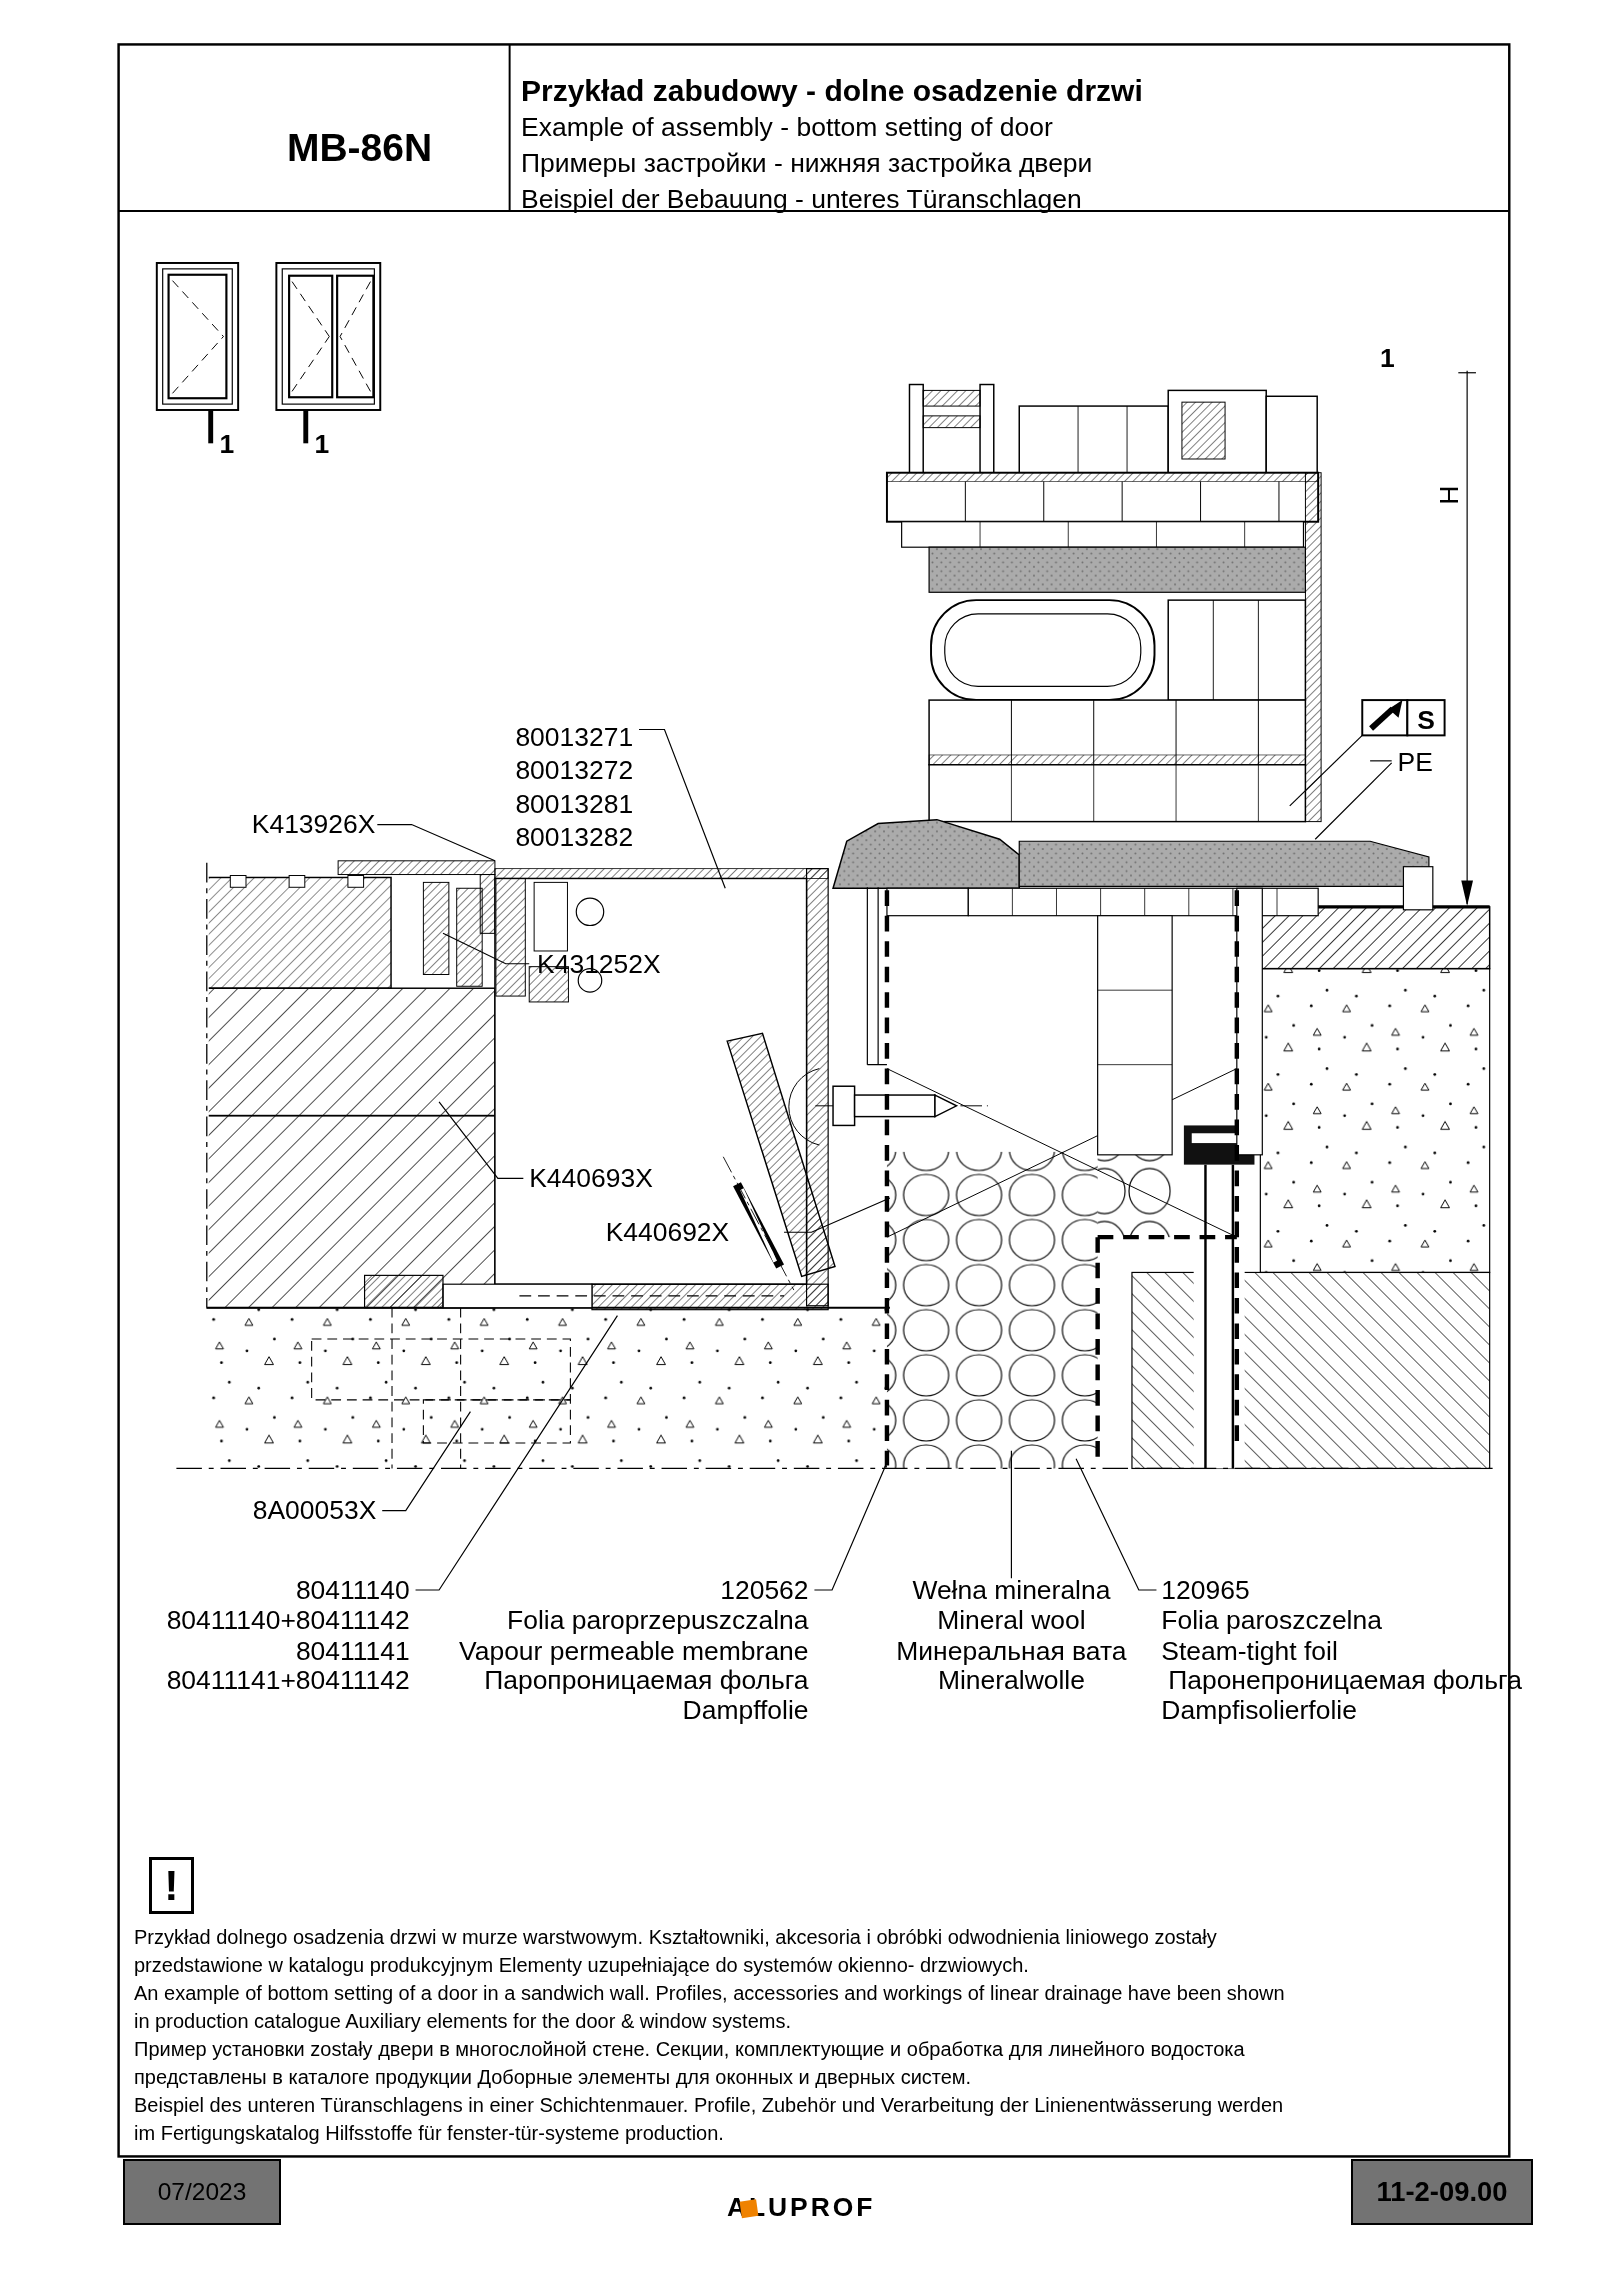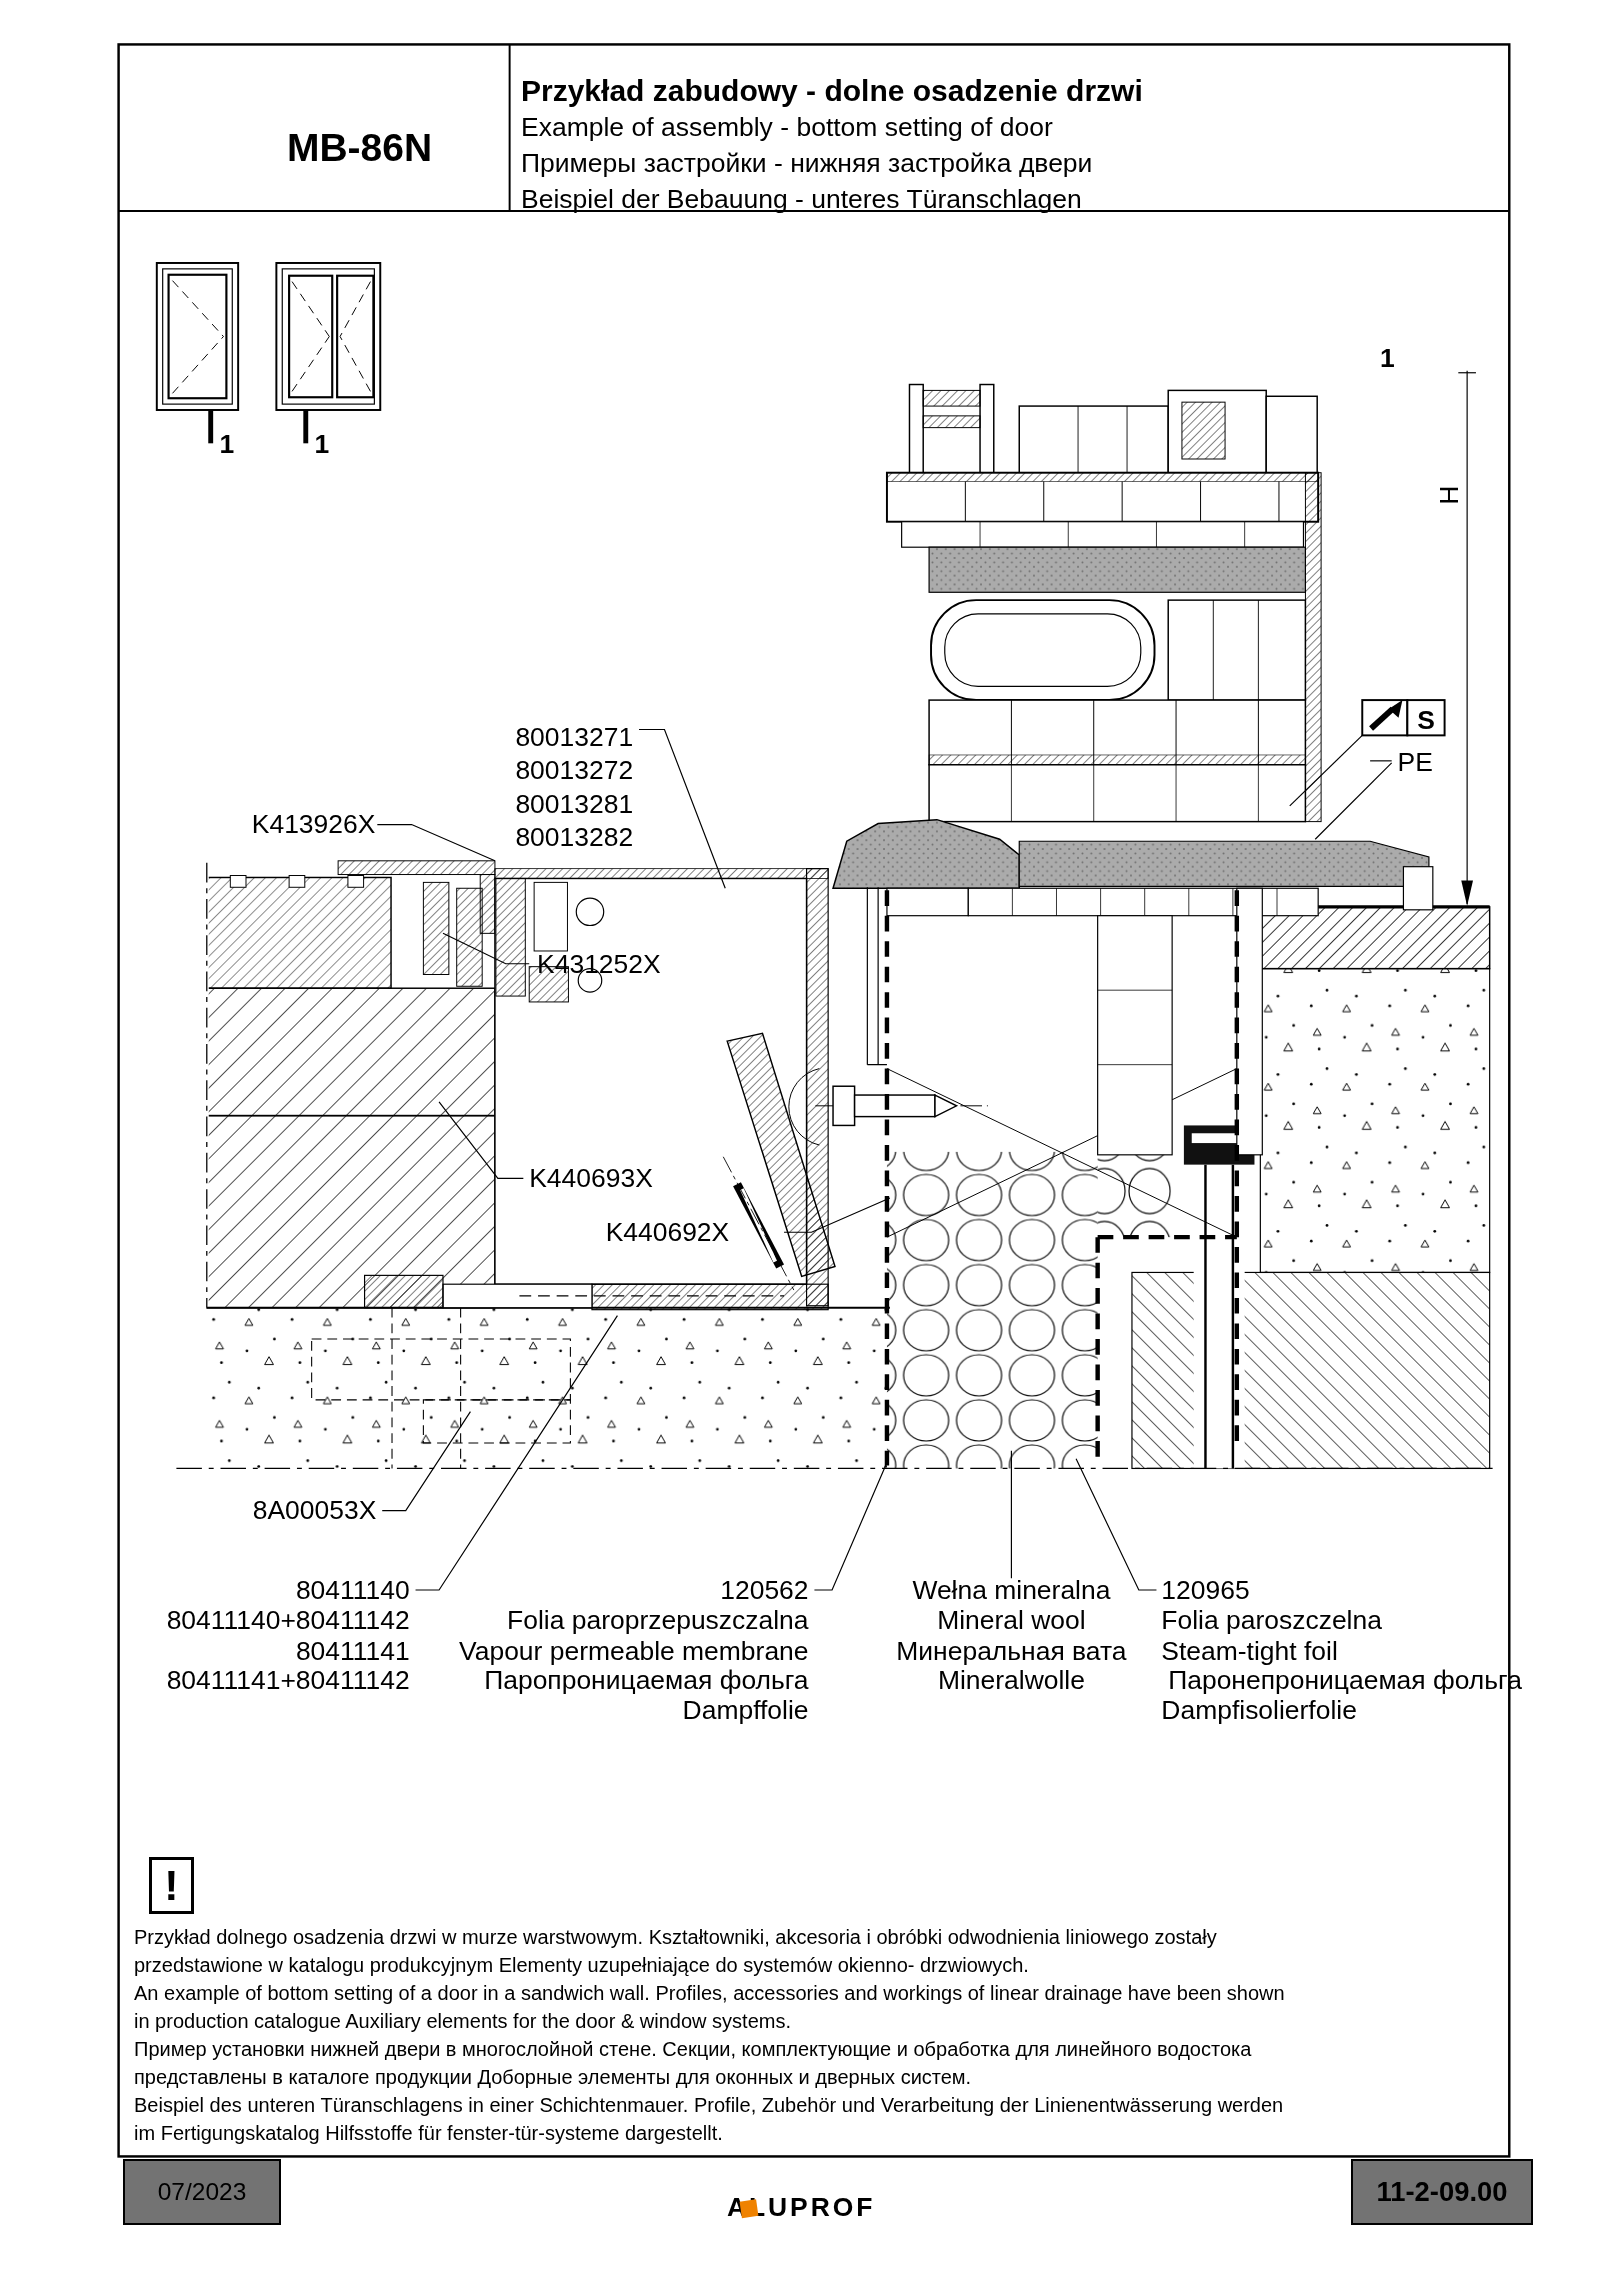--- a/index.html
+++ b/index.html
@@ -303,7 +303,7 @@
     <div>przedstawione w katalogu produkcyjnym Elementy uzupełniające do systemów okienno- drzwiowych.</div>
     <div>An example of bottom setting of a door in a sandwich wall. Profiles, accessories and workings of linear drainage have been shown</div>
     <div>in production catalogue Auxiliary elements for the door &amp; window systems.</div>
-    <div>Пример установки нижней двери в многослойной стене. Секции, комплектующие и обработка для линейного водостока</div>
+    <div>Пример установки zostały двери в многослойной стене. Секции, комплектующие и обработка для линейного водостока</div>
     <div>представлены в каталоге продукции Доборные элементы для оконных и дверных систем.</div>
     <div>Beispiel des unteren Türanschlagens in einer Schichtenmauer. Profile, Zubehör und Verarbeitung der Linienentwässerung werden</div>
     <div>im Fertigungskatalog Hilfsstoffe für fenster-tür-systeme dargestellt.</div>

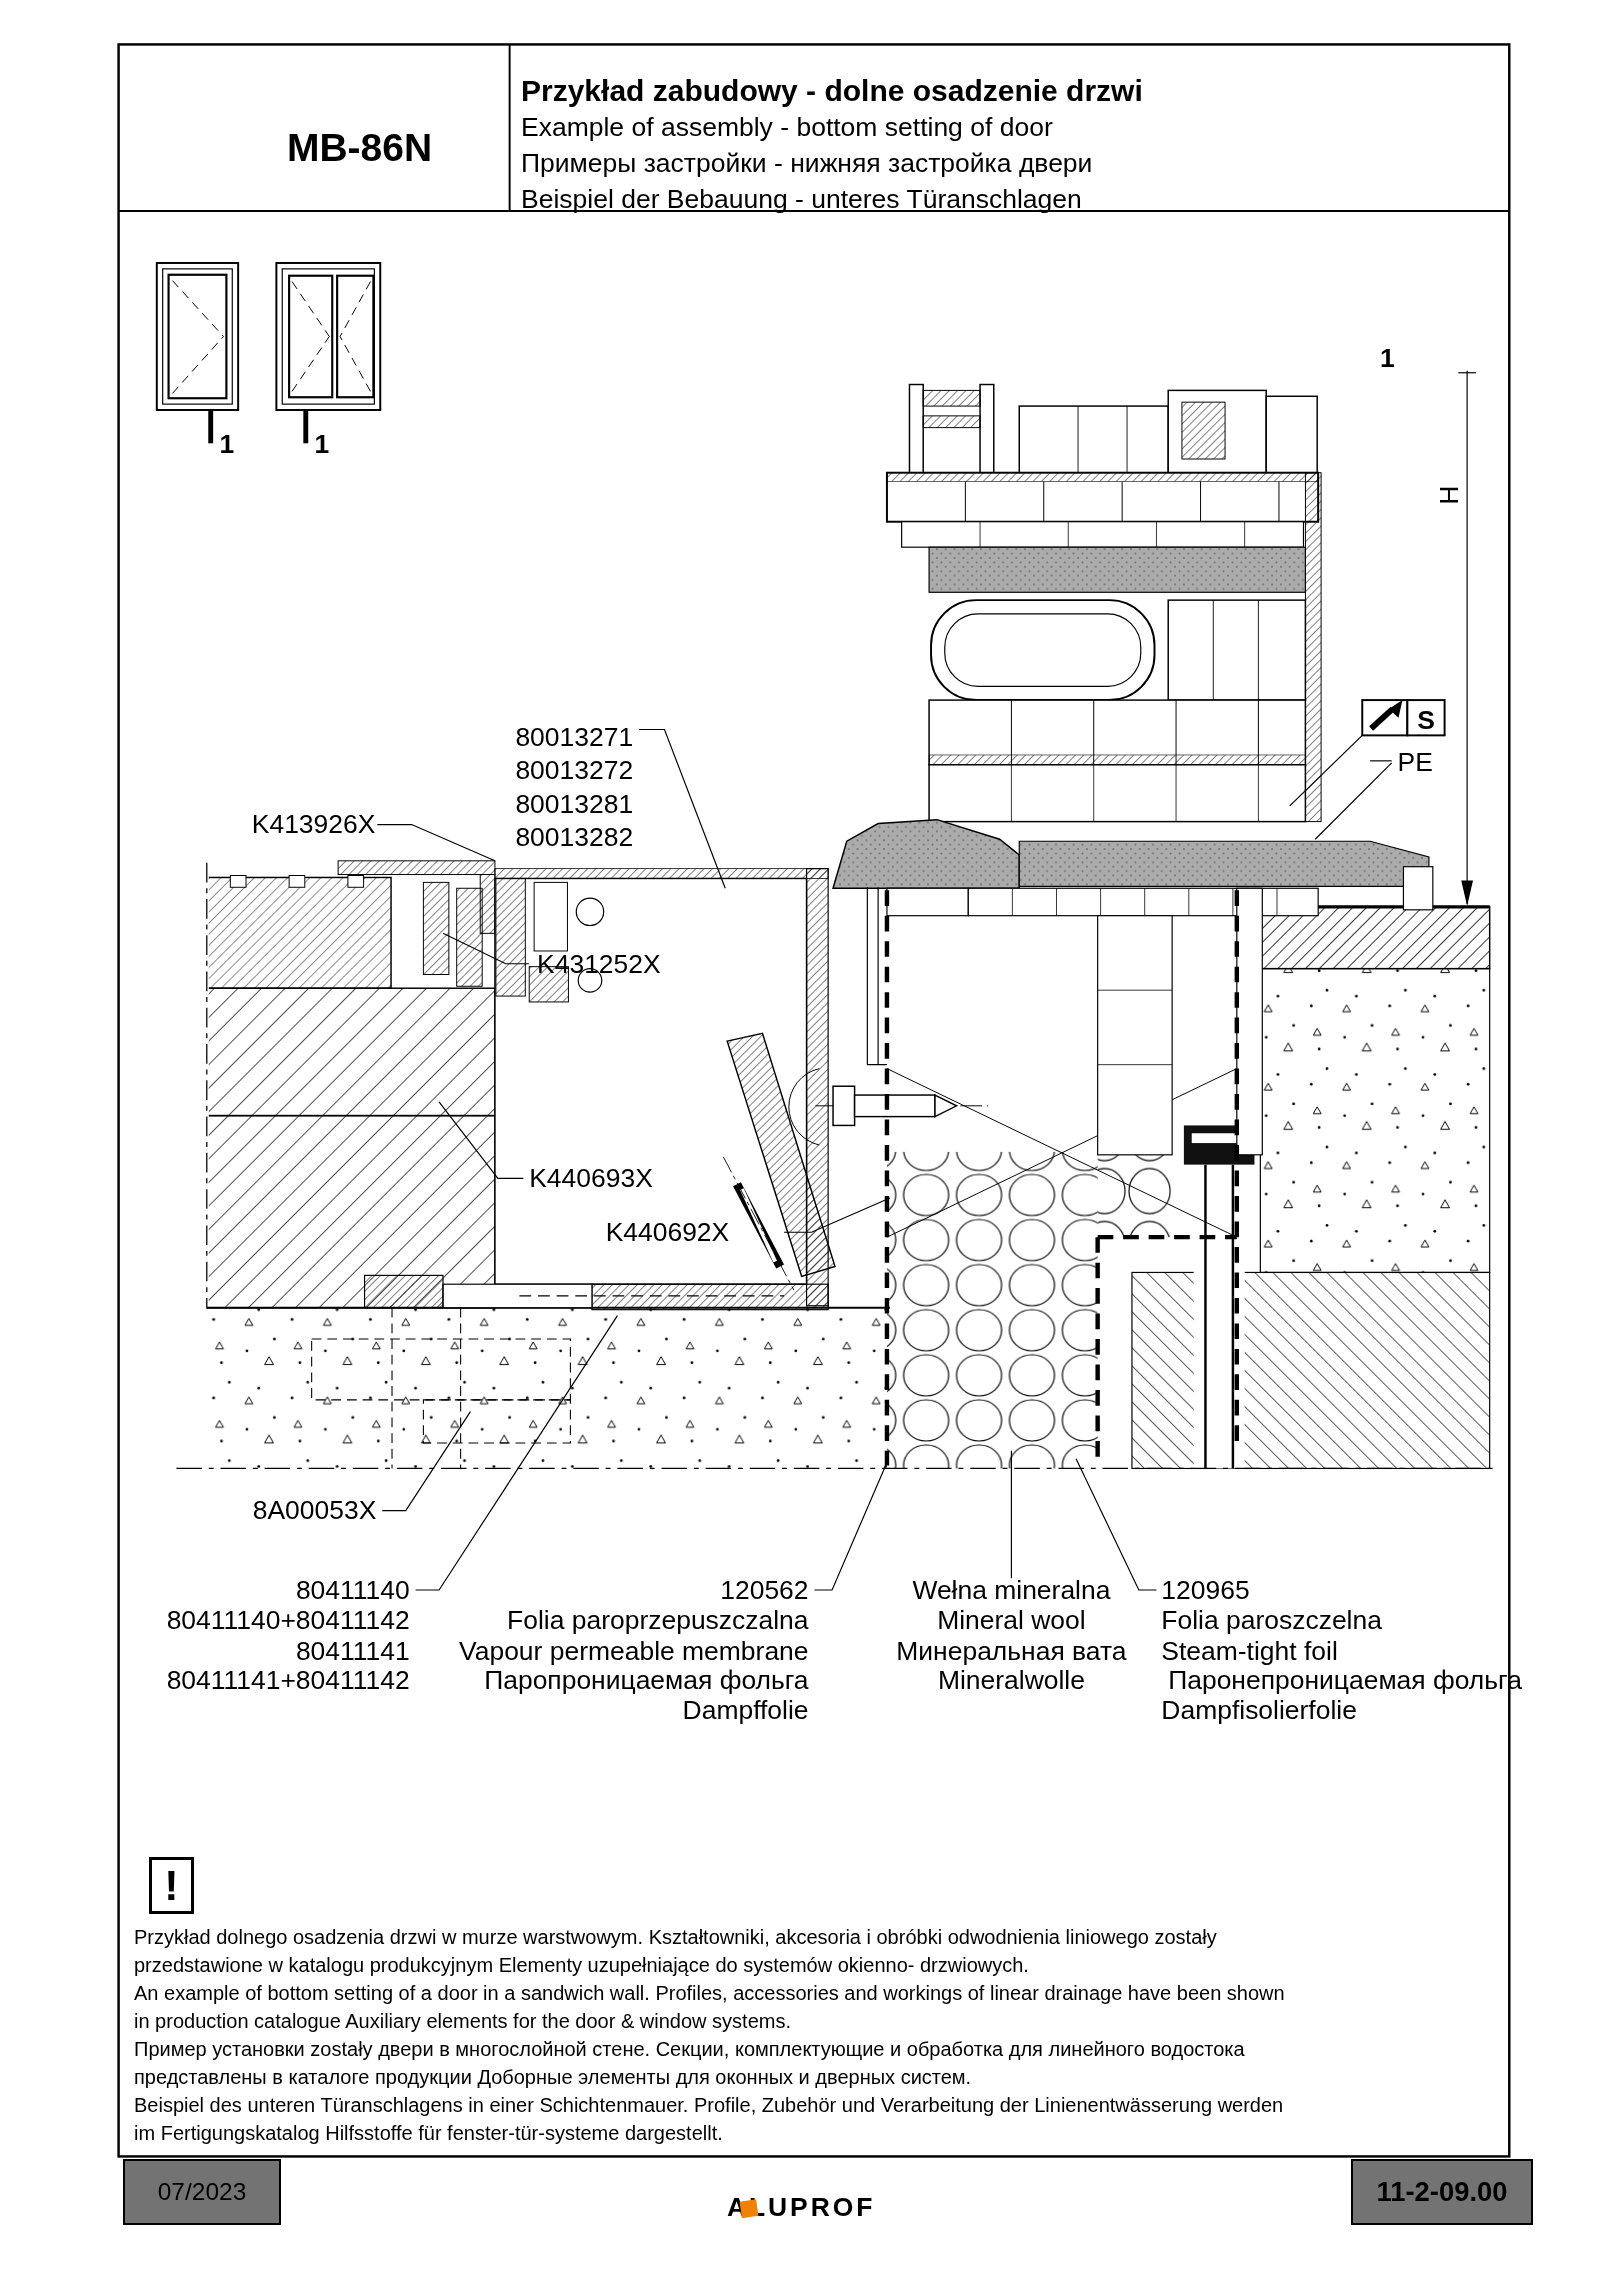--- a/index.html
+++ b/index.html
@@ -306,7 +306,7 @@
     <div>Пример установки zostały двери в многослойной стене. Секции, комплектующие и обработка для линейного водостока</div>
     <div>представлены в каталоге продукции Доборные элементы для оконных и дверных систем.</div>
     <div>Beispiel des unteren Türanschlagens in einer Schichtenmauer. Profile, Zubehör und Verarbeitung der Linienentwässerung werden</div>
-    <div>im Fertigungskatalog Hilfsstoffe für fenster-tür-systeme dargestellt.</div>
+    <div>im Fertigungskatalog Hilfsstoffe für fenster-tür-systeme production.</div>
   </div>
 
   <div class="abs ft-box ft-date">07/2023</div>

